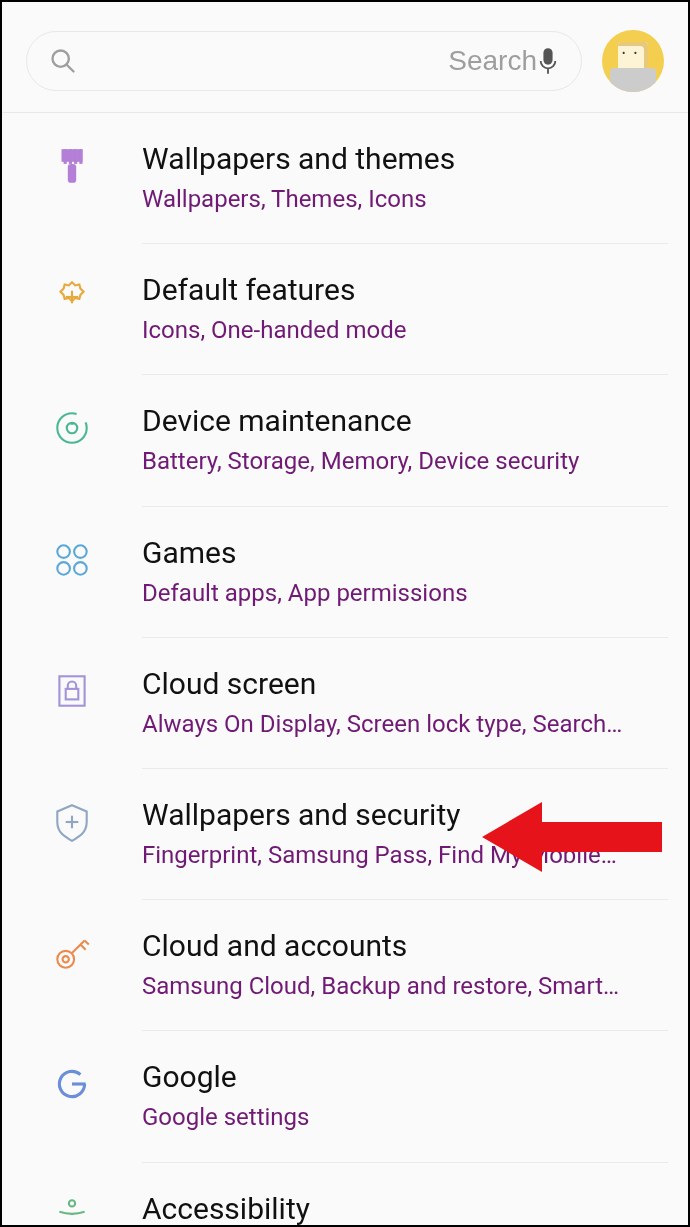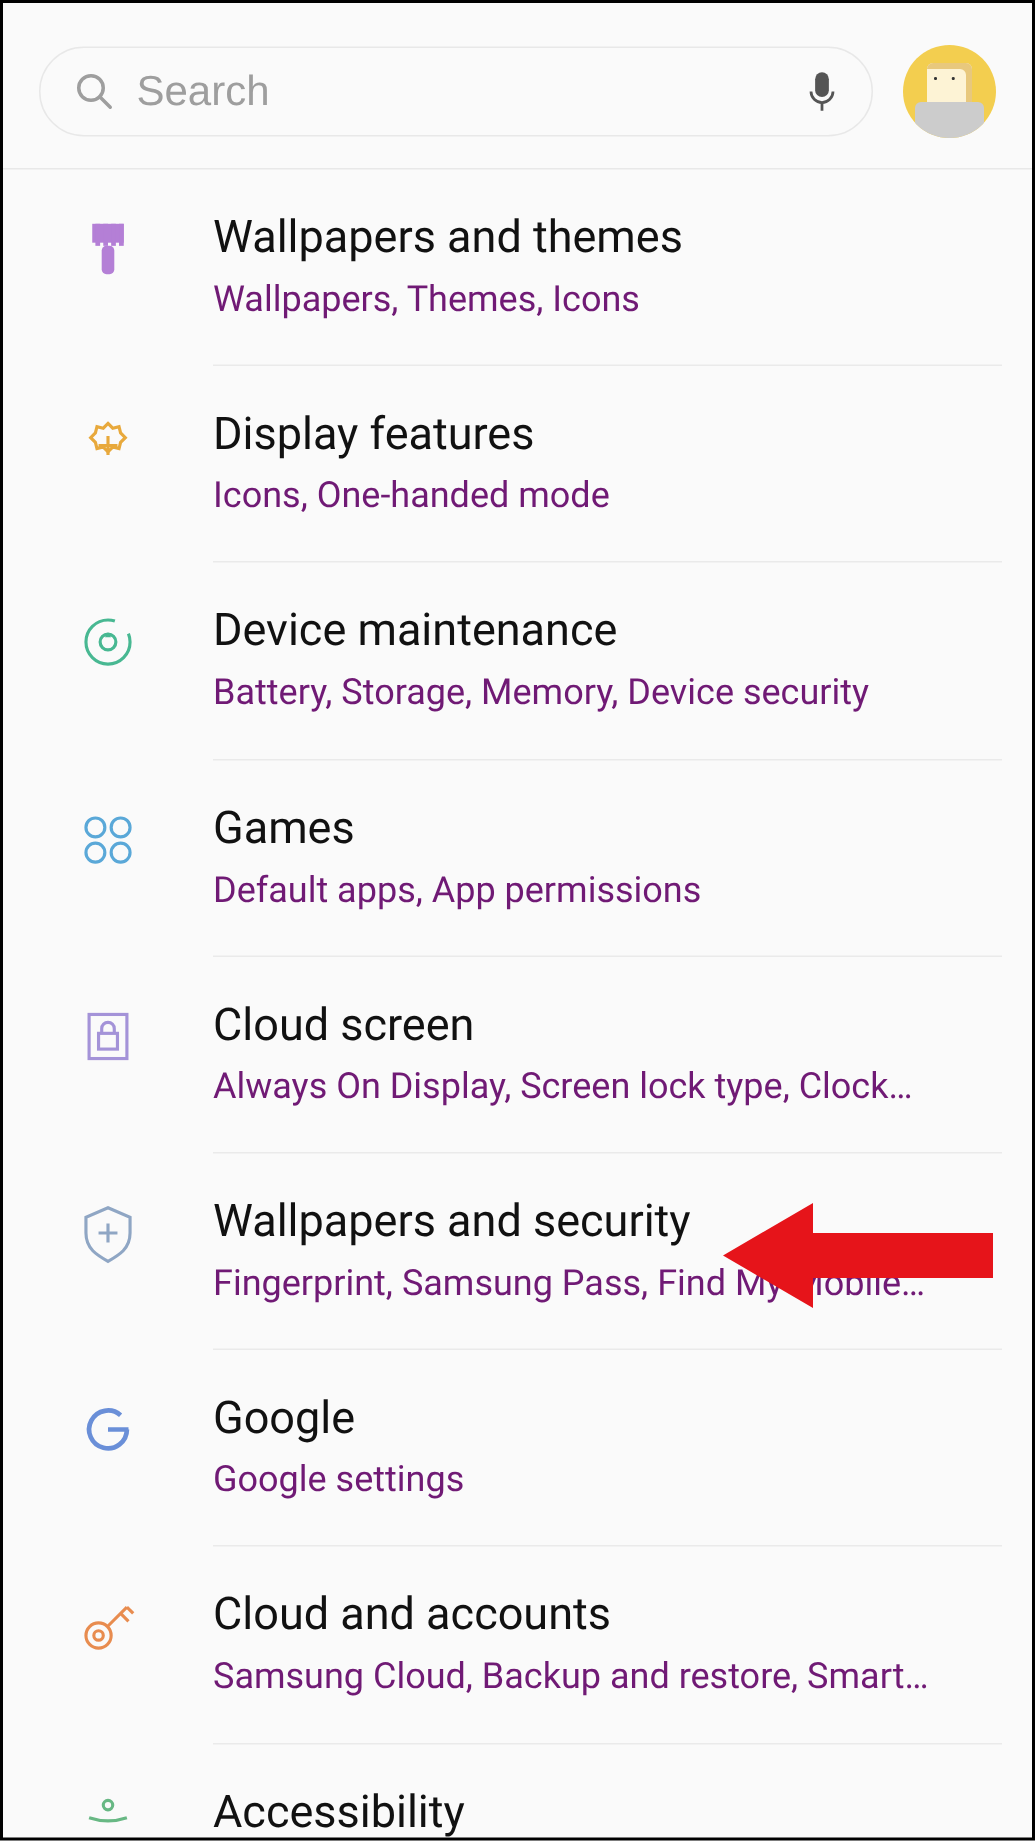--- a/index.html
+++ b/index.html
@@ -6,7 +6,7 @@
 body { font-family:-apple-system,BlinkMacSystemFont,"Segoe UI",Roboto,Arial,sans-serif; background:#fafafa; width:690px; height:1227px; overflow:hidden; border:2px solid #000; position:relative; }
 .header { padding:28px 24px 20px 24px; display:flex; align-items:center; gap:20px; border-bottom:1px solid #e8e8e8; }
 .search-bar { flex:1; height:60px; border:1px solid #e8e8e8; border-radius:30px; display:flex; align-items:center; padding:0 22px; background:#fafafa; }
-.search-bar input { flex:1; border:0; outline:0; font-size:28px; background:transparent; color:#333; }
+.search-bar input { flex:1; border:0; outline:0; font-size:28px; background:transparent; color:#333;text-align:right; }
 .search-bar input::placeholder { color:#9e9e9e; }
 .search-icon { width:28px; height:28px; margin-right:14px; flex-shrink:0; }
 .mic-icon { width:22px; height:30px; flex-shrink:0; }

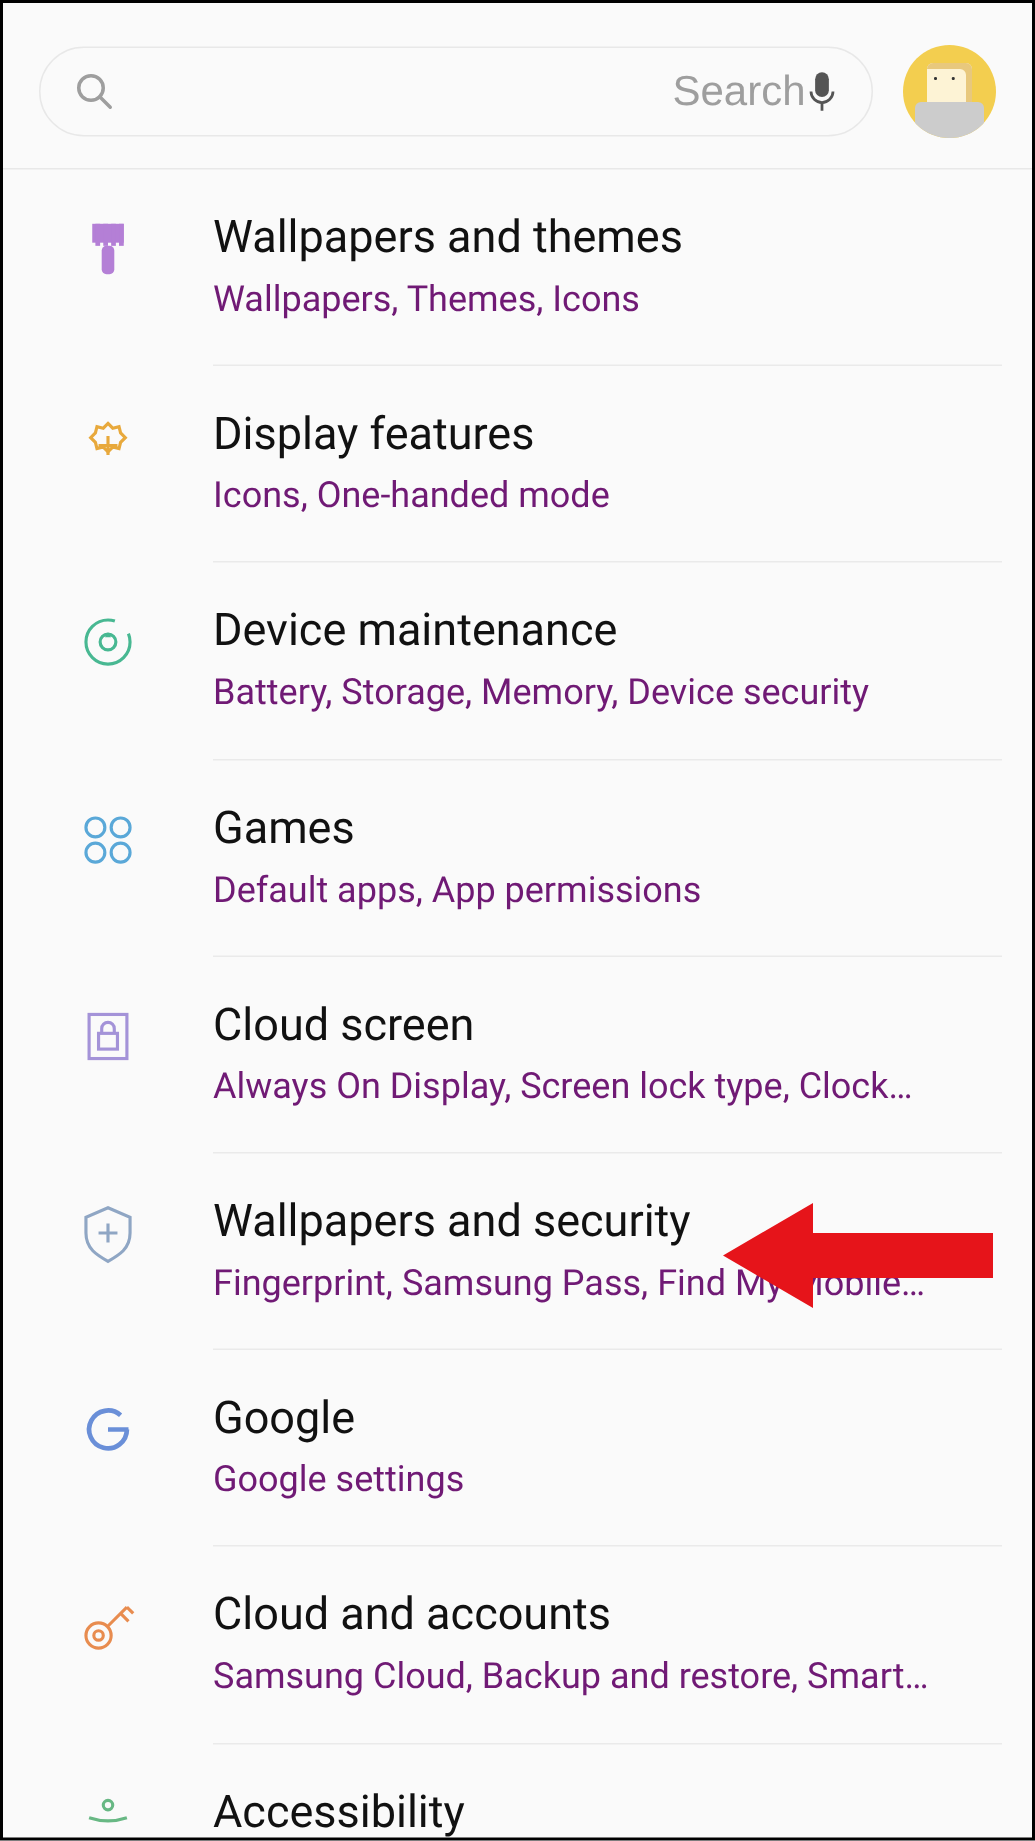--- a/index.html
+++ b/index.html
@@ -73,7 +73,7 @@
         </svg>
       </div>
     <div class="txt-col">
-        <div class="title">Display features</div>
+        <div class="title">Default features</div>
         <div class="sub">Icons, One-handed mode</div>
       </div>
   </div>

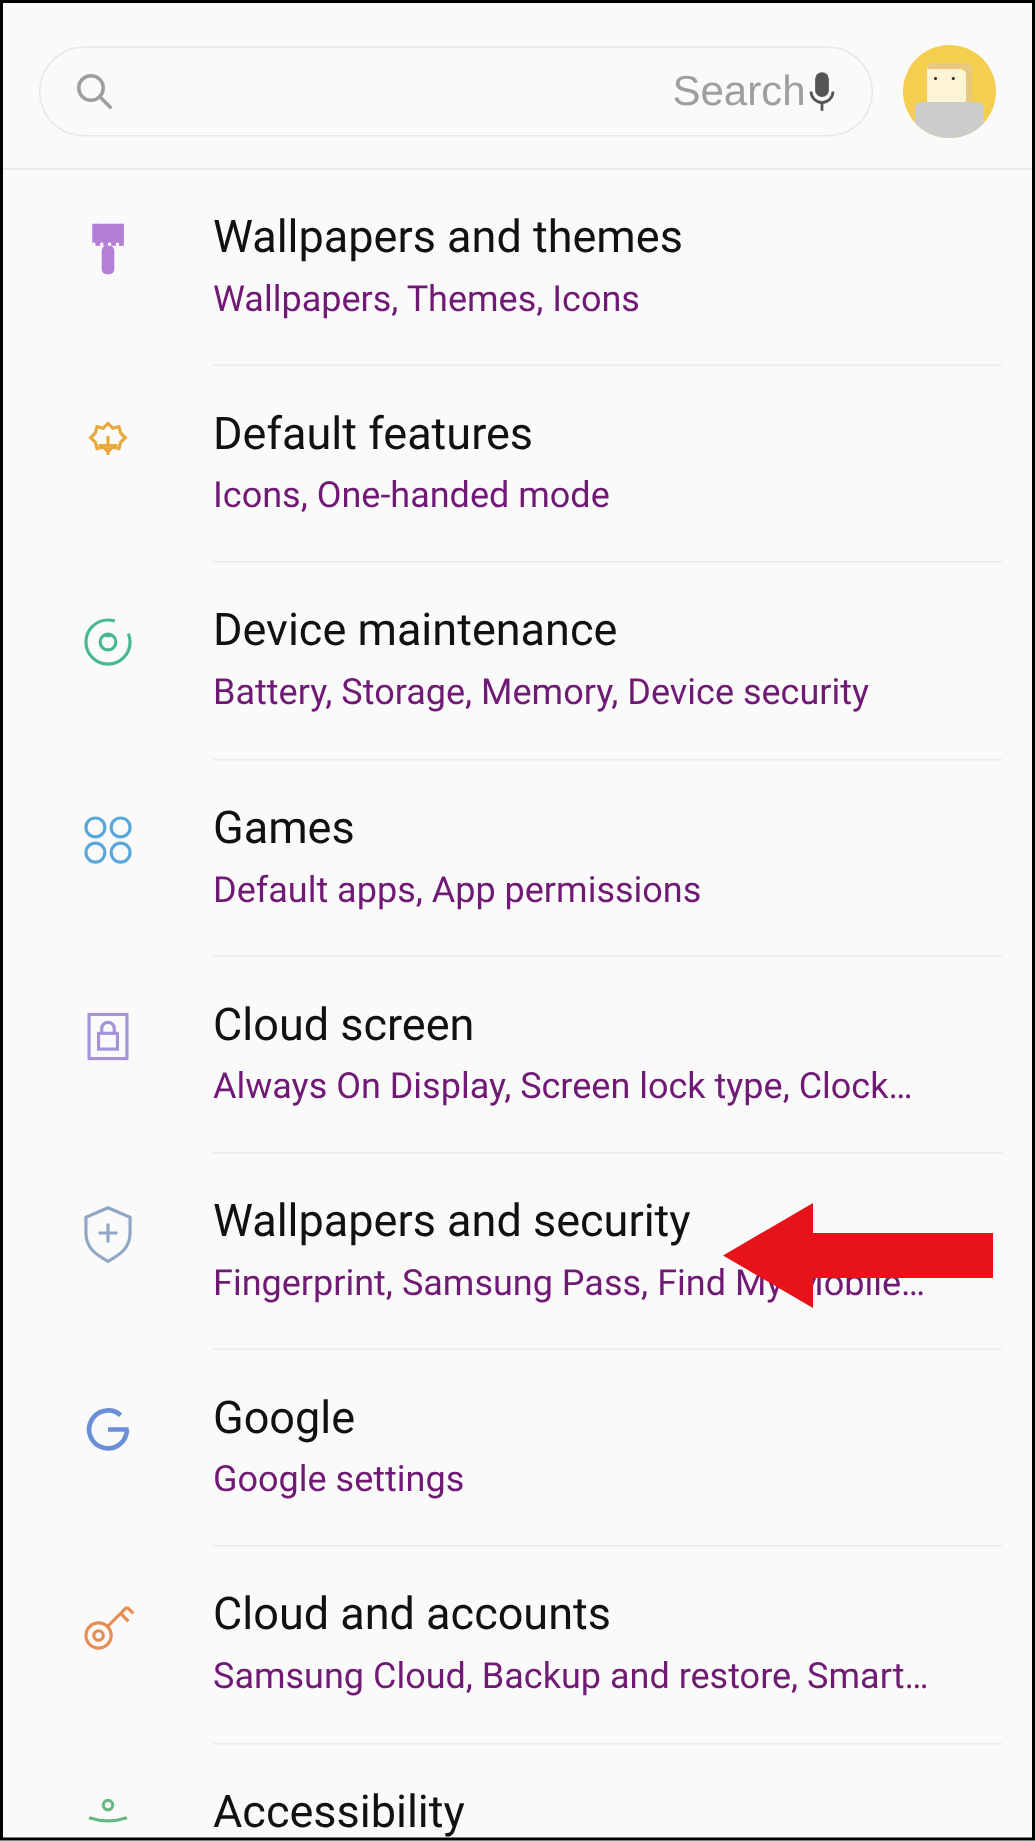--- a/index.html
+++ b/index.html
@@ -117,7 +117,7 @@
       </div>
     <div class="txt-col">
         <div class="title">Cloud screen</div>
-        <div class="sub">Always On Display, Screen lock type, Clock…</div>
+        <div class="sub">Always On Display, Screen lock type, Search…</div>
       </div>
   </div>
 

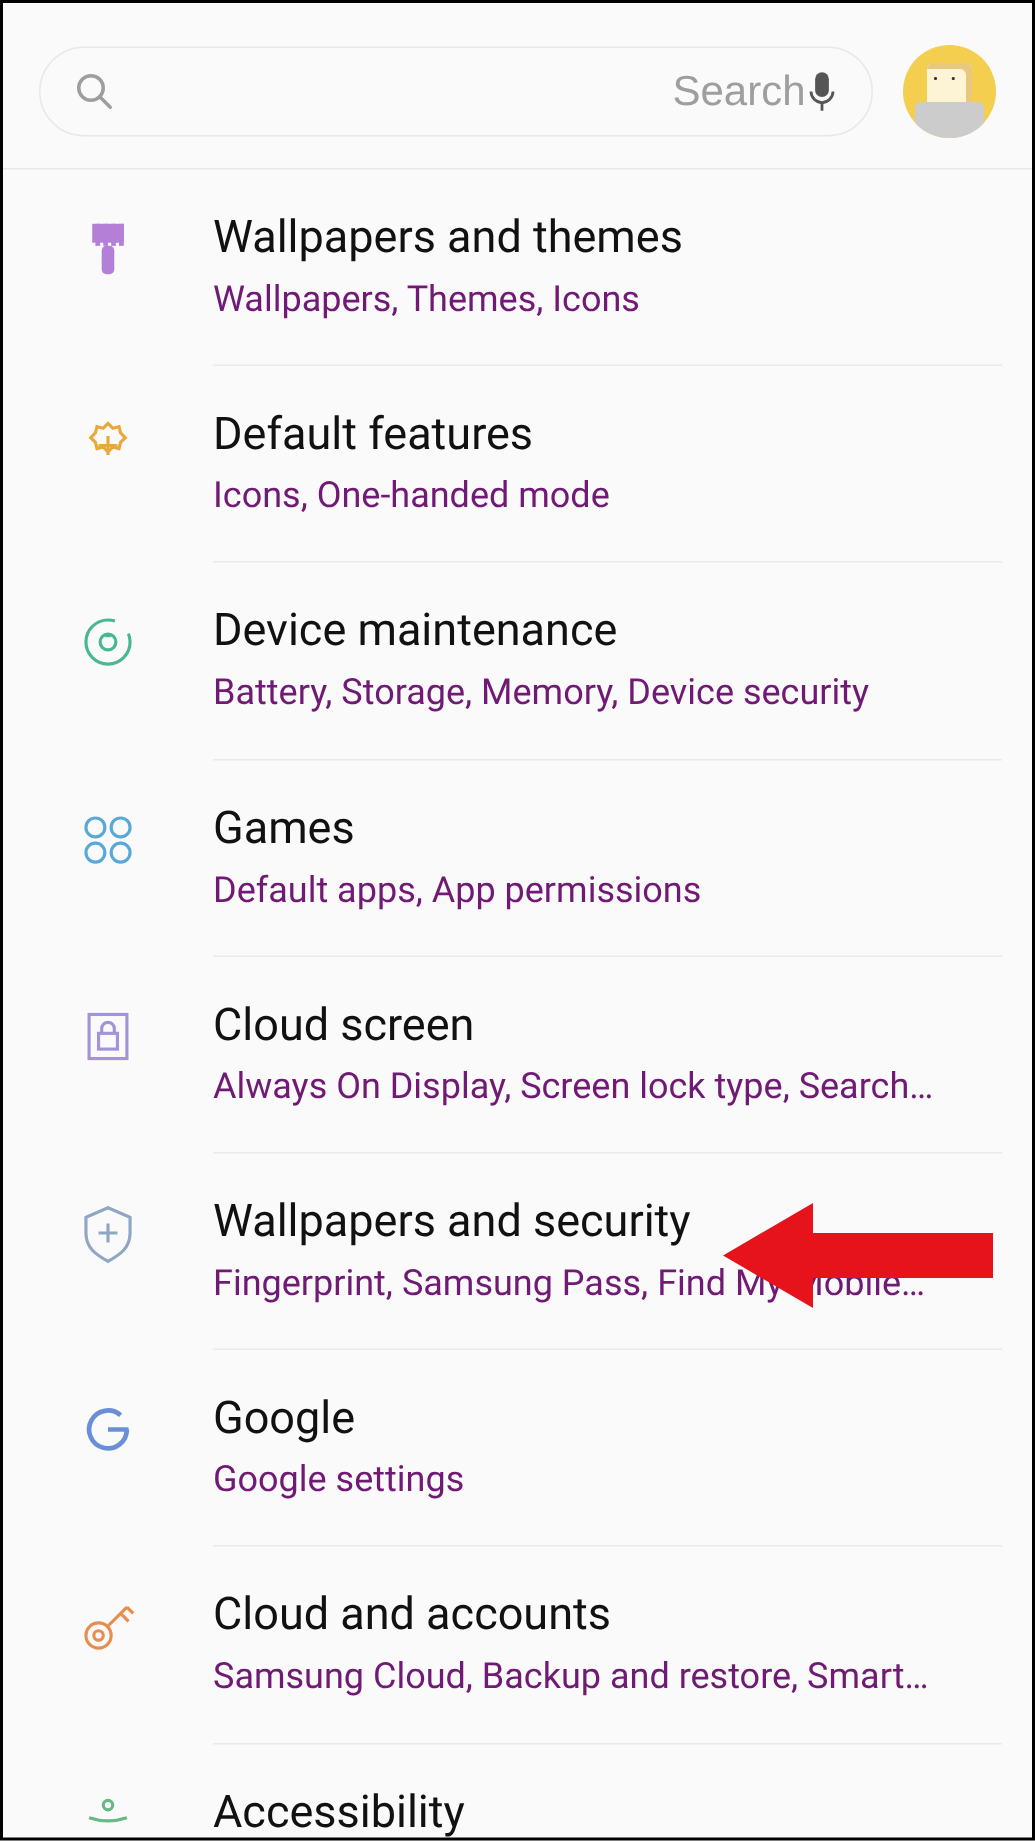--- a/index.html
+++ b/index.html
@@ -138,19 +138,6 @@
   <div class="item-row">
     <div class="icon-col">
         <svg class="icon" viewBox="0 0 40 40">
-          <path d="M32 20 a12 12 0 1 1 -4 -9" fill="none" stroke="#6a8fd8" stroke-width="3"></path>
-          <line x1="20" y1="20" x2="33" y2="20" stroke="#6a8fd8" stroke-width="3"></line>
-        </svg>
-      </div>
-    <div class="txt-col">
-        <div class="title">Google</div>
-        <div class="sub">Google settings</div>
-      </div>
-  </div>
-
-  <div class="item-row">
-    <div class="icon-col">
-        <svg class="icon" viewBox="0 0 40 40">
           <circle cx="14" cy="26" r="8" fill="none" stroke="#e88c4f" stroke-width="2"></circle>
           <circle cx="14" cy="26" r="3" fill="none" stroke="#e88c4f" stroke-width="2"></circle>
           <line x1="20" y1="20" x2="32" y2="8" stroke="#e88c4f" stroke-width="2"></line>
@@ -161,6 +148,19 @@
     <div class="txt-col">
         <div class="title">Cloud and accounts</div>
         <div class="sub">Samsung Cloud, Backup and restore, Smart…</div>
+      </div>
+  </div>
+
+  <div class="item-row">
+    <div class="icon-col">
+        <svg class="icon" viewBox="0 0 40 40">
+          <path d="M32 20 a12 12 0 1 1 -4 -9" fill="none" stroke="#6a8fd8" stroke-width="3"></path>
+          <line x1="20" y1="20" x2="33" y2="20" stroke="#6a8fd8" stroke-width="3"></line>
+        </svg>
+      </div>
+    <div class="txt-col">
+        <div class="title">Google</div>
+        <div class="sub">Google settings</div>
       </div>
   </div>
 

